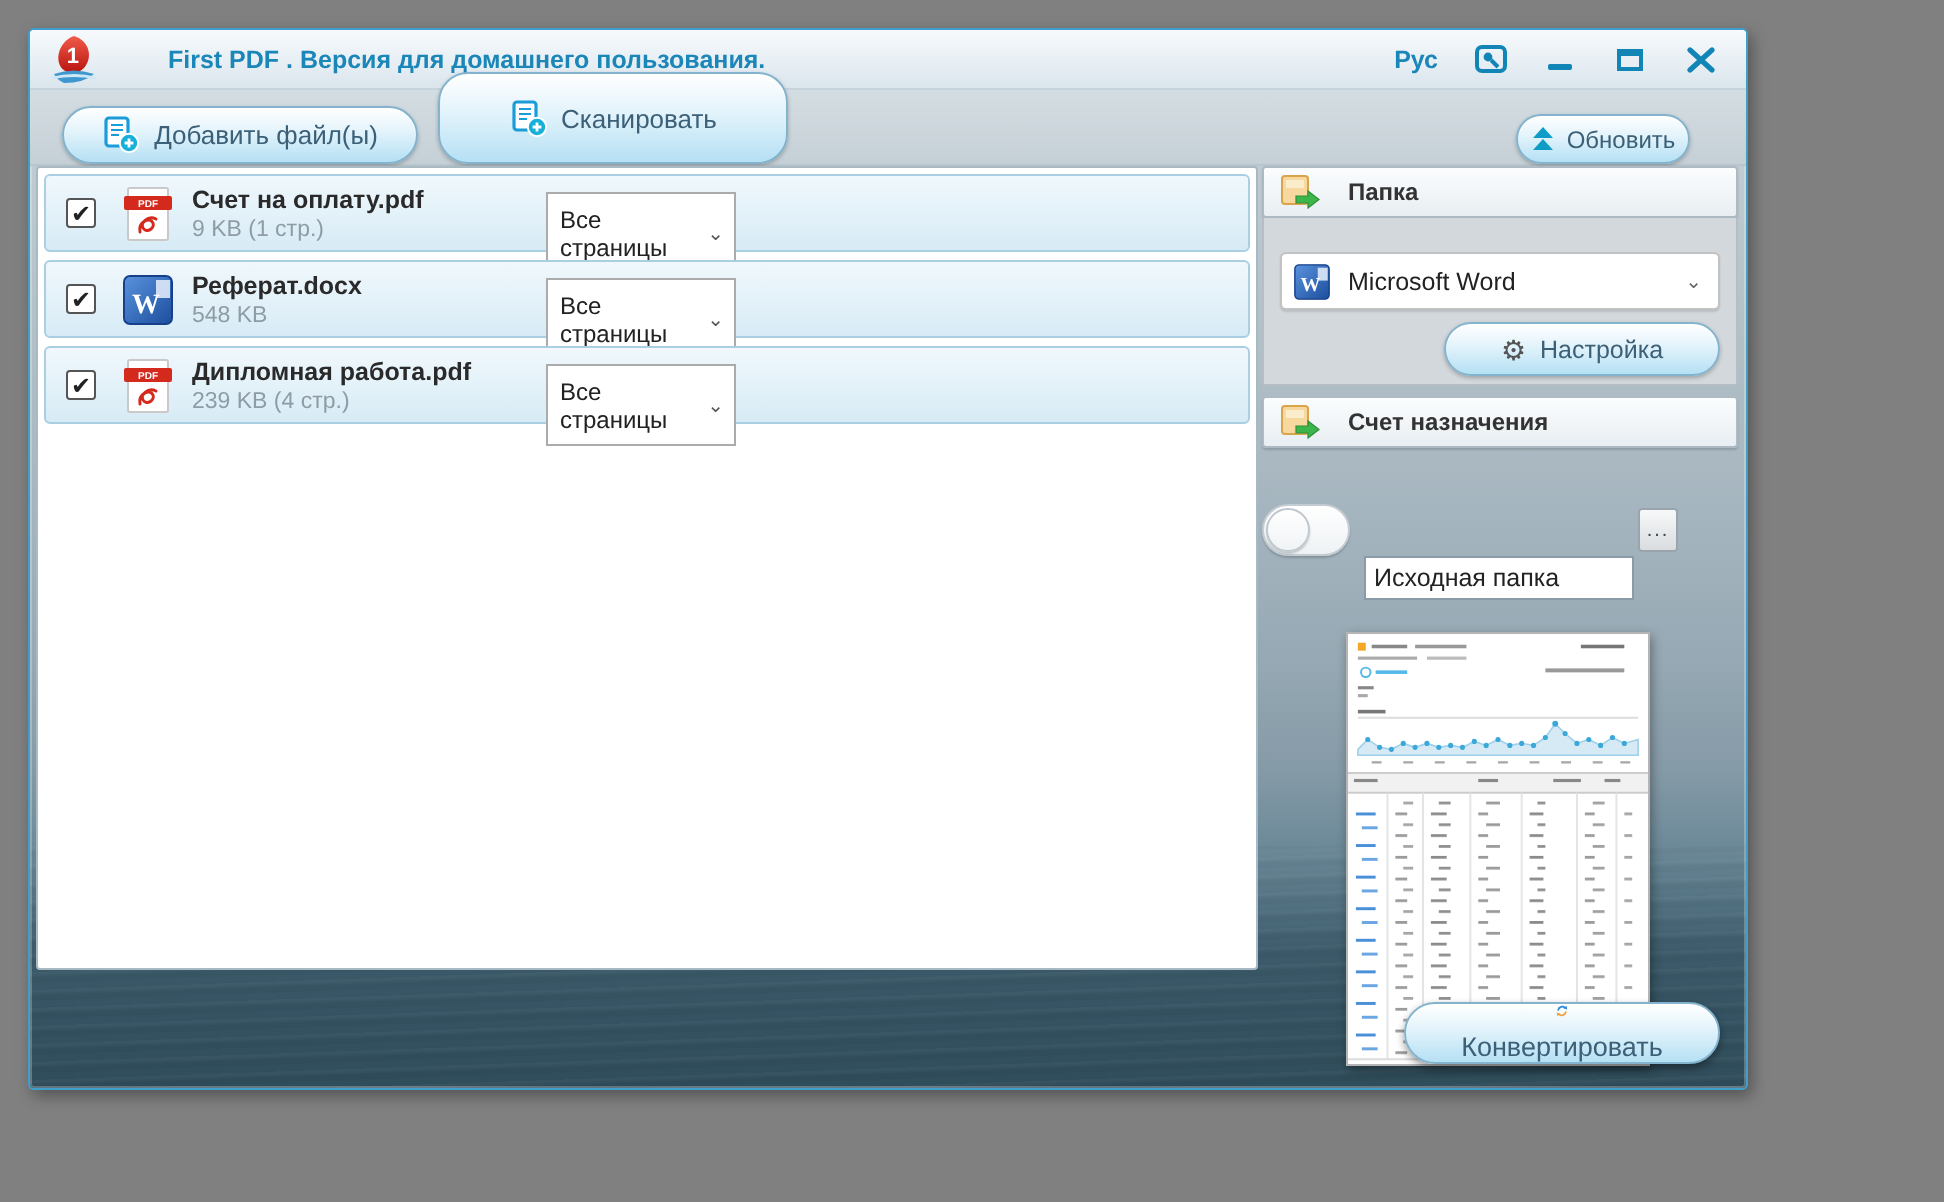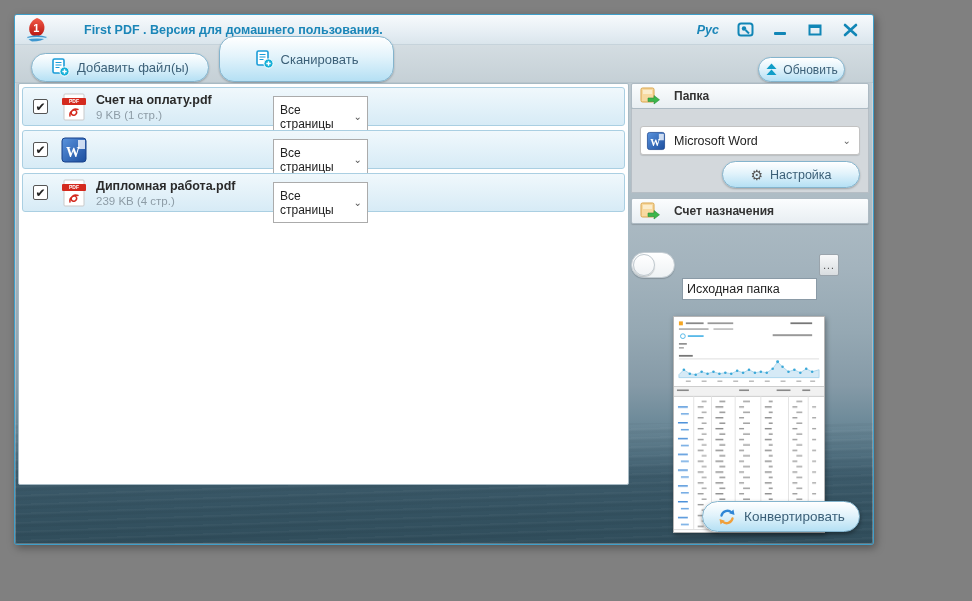--- a/index.html
+++ b/index.html
@@ -30,7 +30,7 @@
   }
   .logo { width:26px; height:26px; margin-left:9px; }
   .title { margin-left:9px; font-size:12.5px; font-weight:bold; color:#1b86b8;padding-left:25px; }
-  .tb-right { margin-left:auto; display:flex; align-items:center; gap:17px; margin-right:14px;font-style:italic; }
+  .tb-right { margin-left:auto; display:flex; align-items:center; gap:17px; margin-right:14px; }
   .lang { font-size:12.5px; font-weight:bold; color:#1b86b8; cursor:pointer; }
   .winbtn { width:18px; height:16px; display:flex; align-items:center; justify-content:center; cursor:pointer; }
 

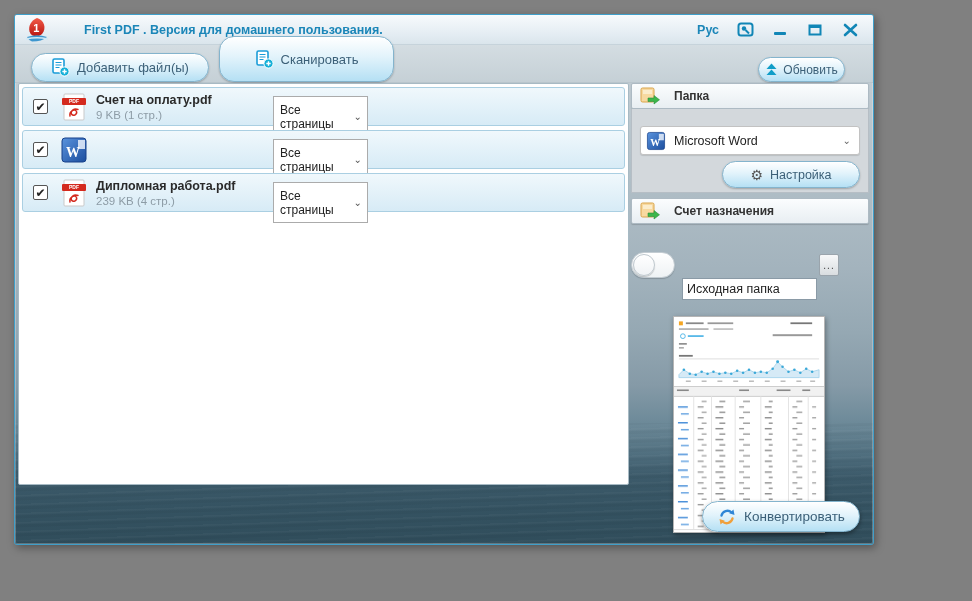--- a/index.html
+++ b/index.html
@@ -244,6 +244,10 @@
         <rect x="17" y="4" width="7" height="9" fill="#e8f0fb" opacity="0.85"></rect>
         <text x="12" y="20.5" font-size="14" font-weight="bold" fill="#fff" text-anchor="middle" font-family="Liberation Serif, serif">W</text>
       </svg>
+      <div class="file-meta">
+        <div class="file-name">Реферат.docx</div>
+        <div class="file-size">548 KB</div>
+      </div>
       <div class="pages-select">
         <span>Все страницы</span>
         <span class="chev">⌄</span>

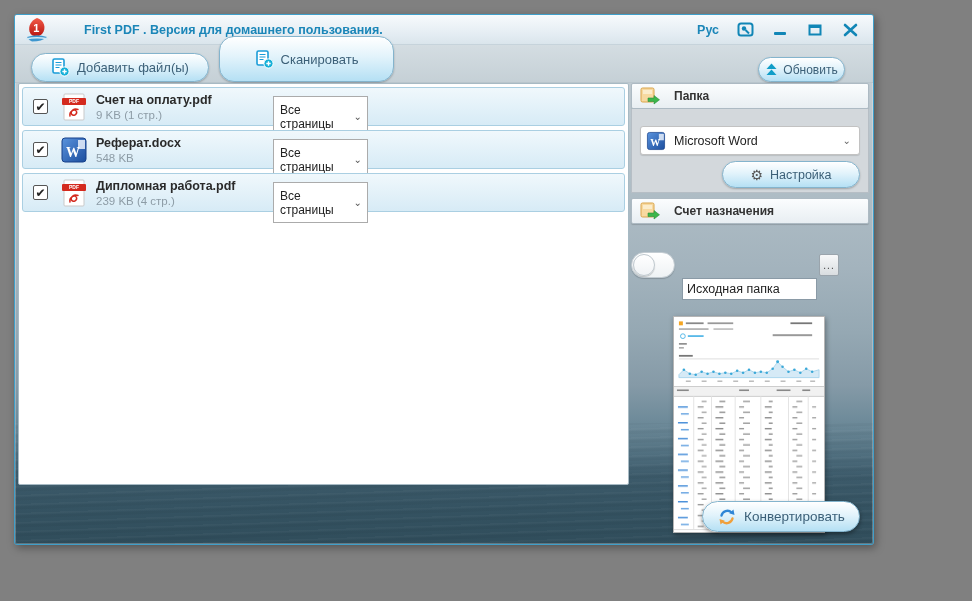--- a/index.html
+++ b/index.html
@@ -132,7 +132,7 @@
   
   .btn-convert {
     position:absolute; left:687px; top:486px; width:158px; height:31px; font-size:13.5px;
-    border-radius:16px; box-shadow:0 2px 4px rgba(0,0,0,.4), 0 1px 0 rgba(255,255,255,.8) inset;
+    border-radius:16px; box-shadow:0 2px 4px rgba(0,0,0,.4), 0 1px 0 rgba(255,255,255,.8) inset;flex-direction:column;
   }
 </style>
 </head>

